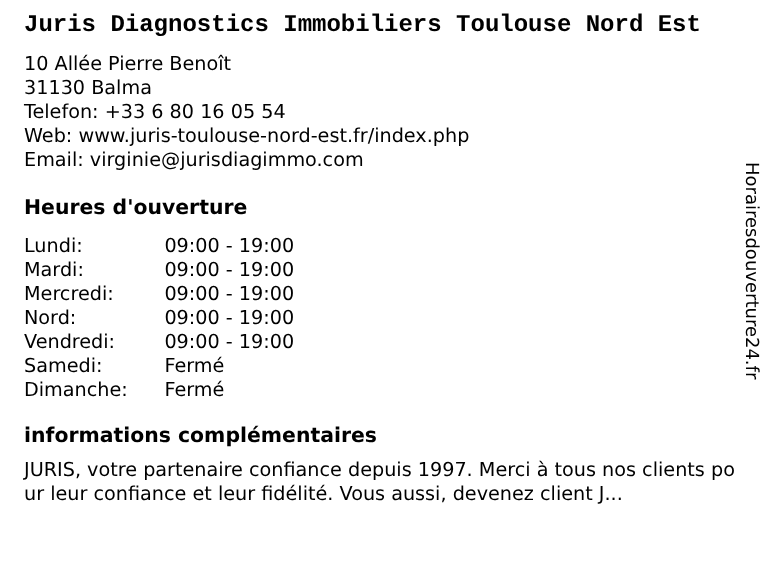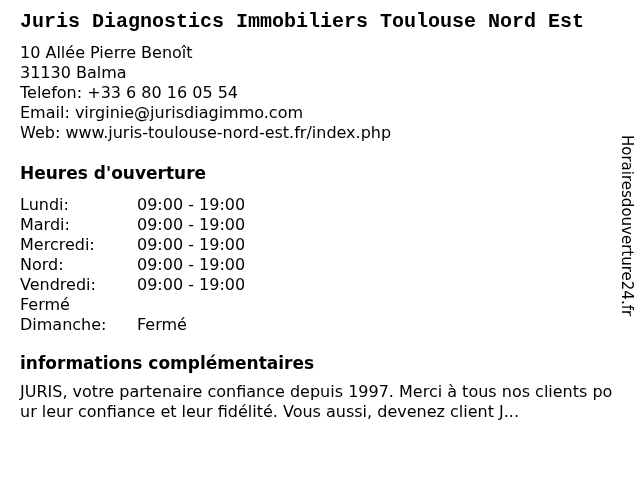--- a/index.html
+++ b/index.html
@@ -94,8 +94,8 @@
     <div class="line">10 Allée Pierre Benoît</div>
     <div class="line">31130 Balma</div>
     <div class="line"><span>Telefon:</span> <span>+33 6 80 16 05 54</span></div>
+    <div class="line"><span>Web:</span> <span>www.juris-toulouse-nord-est.fr/index.php</span></div>
     <div class="line"><span>Email:</span> <span>virginie@jurisdiagimmo.com</span></div>
-    <div class="line"><span>Web:</span> <span>www.juris-toulouse-nord-est.fr/index.php</span></div>
   </div>
 
   <h2 class="section-heading heading-hours">Heures d'ouverture</h2>

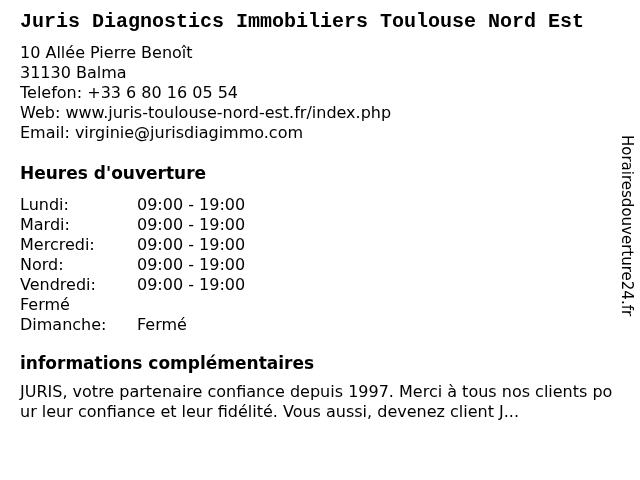--- a/index.html
+++ b/index.html
@@ -122,6 +122,7 @@
       <span class="time">09:00 - 19:00</span>
     </div>
     <div class="hours-row">
+      <span class="day">Samedi:</span>
       <span class="time">Fermé</span>
     </div>
     <div class="hours-row">

